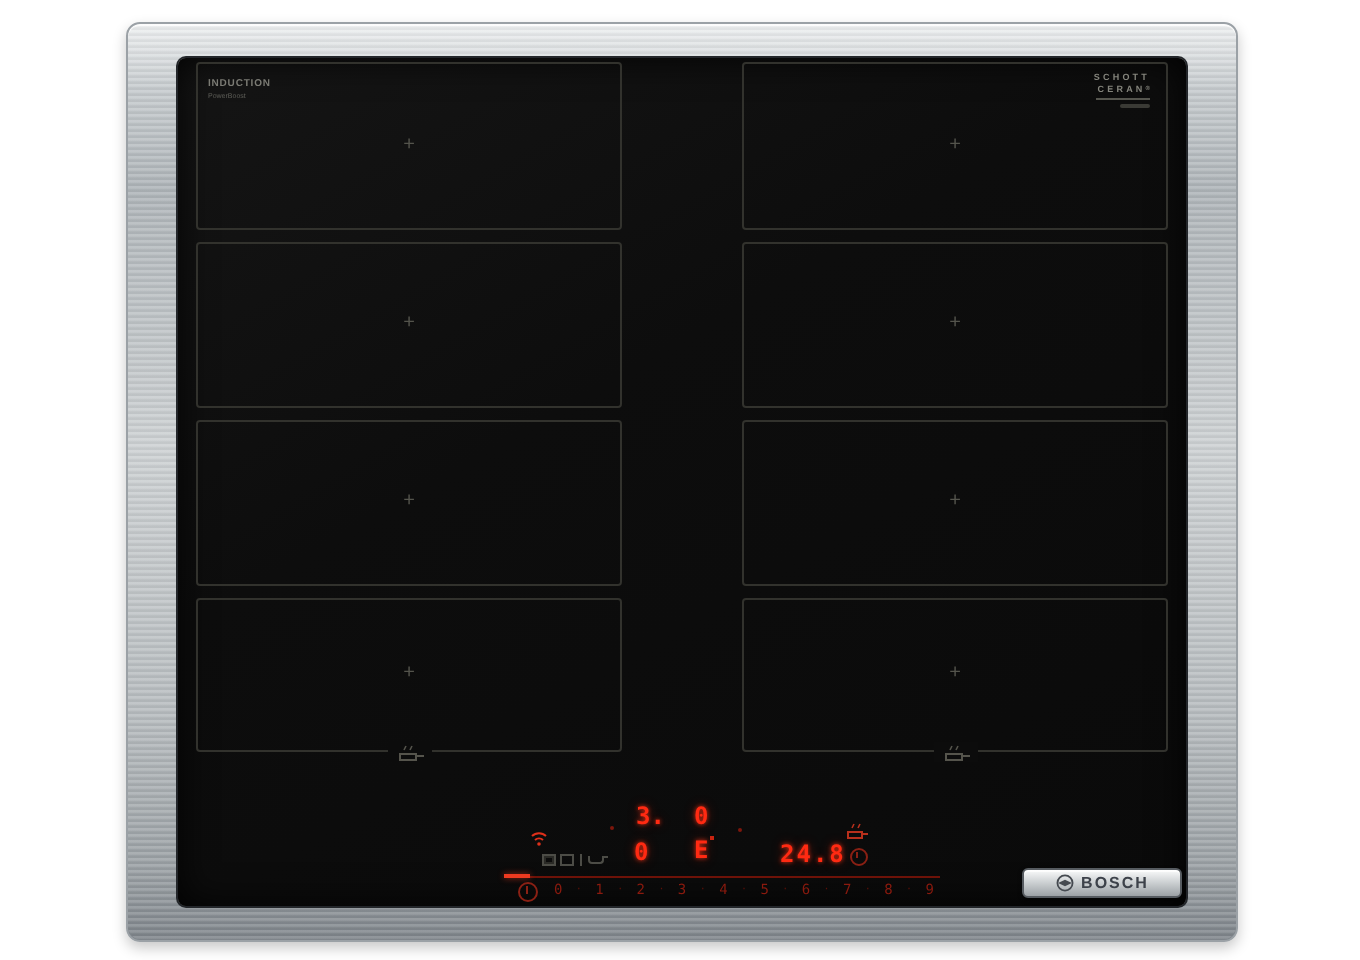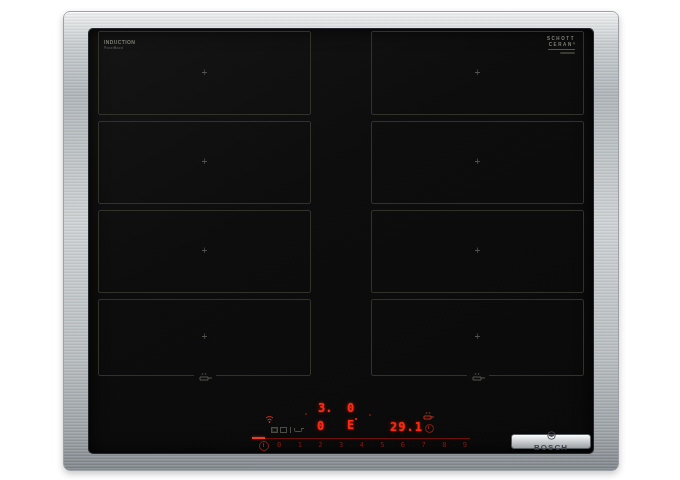--- a/index.html
+++ b/index.html
@@ -164,7 +164,7 @@
           </svg>
       </span>
       <span class="clock-icon"></span>
-      <span class="seg timer-display">29.1</span>
+      <span class="seg timer-display">24.8</span>
 
       <span class="slider-line"></span>
       <span class="slider-line-active"></span>

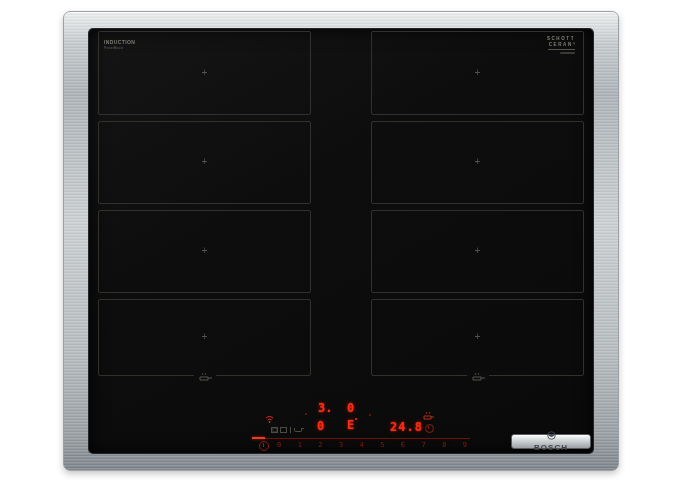--- a/index.html
+++ b/index.html
@@ -69,7 +69,7 @@
   .bosch-badge{position:absolute;right:2px;bottom:4px;width:78px;height:13px;border-radius:3px;
     background:linear-gradient(180deg,#fafbfb 0%,#cfd3d5 45%,#9ca1a5 100%);
     border:1px solid #565b60;display:flex;align-items:center;justify-content:center;gap:4px;
-    box-shadow:inset 0 1px 0 rgba(255,255,255,.7),0 1px 2px rgba(0,0,0,.6);flex-direction:column;}
+    box-shadow:inset 0 1px 0 rgba(255,255,255,.7),0 1px 2px rgba(0,0,0,.6);}
   .bosch-badge .label{font-size:8px;font-weight:bold;letter-spacing:1px;color:#3d424a;line-height:8px;}
   .badge-symbol{line-height:0;}
 </style>

